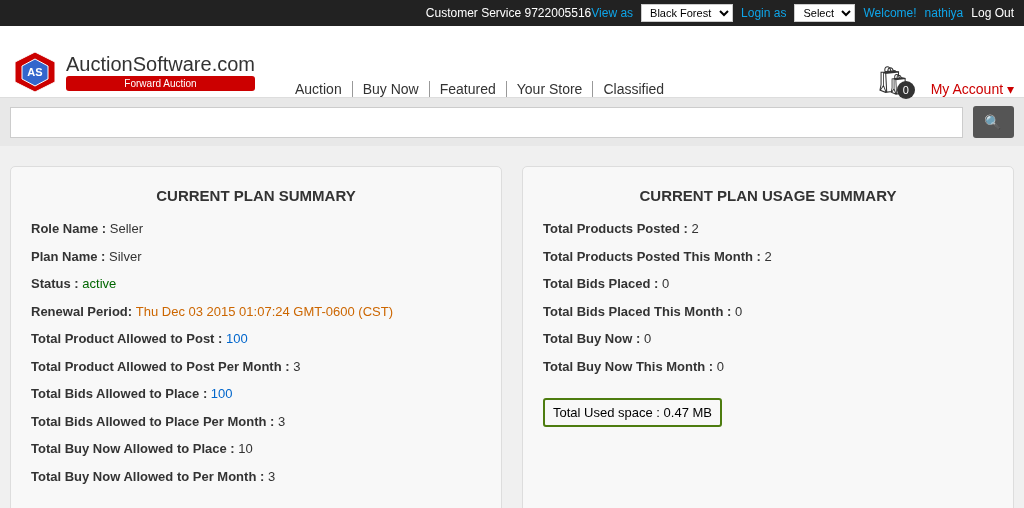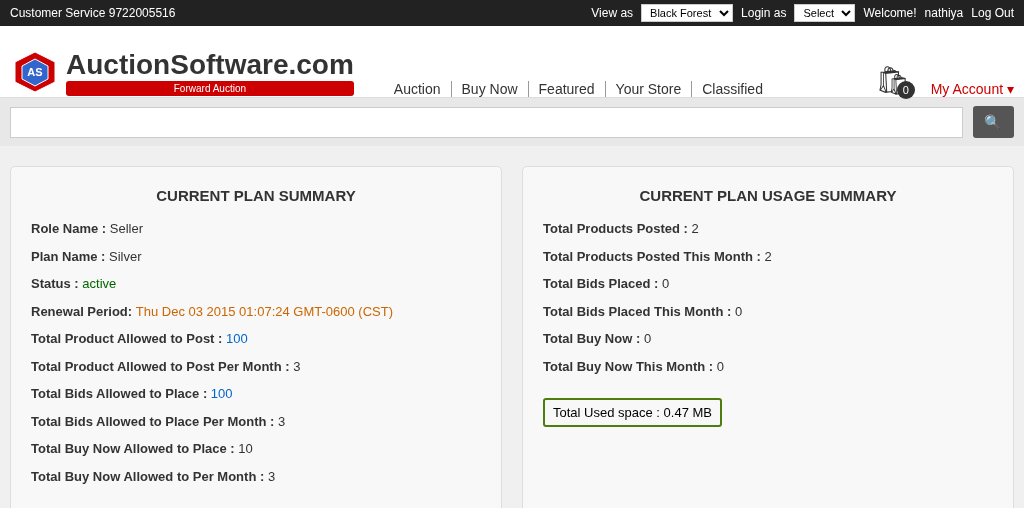--- a/index.html
+++ b/index.html
@@ -12,7 +12,7 @@
       font-size: 12px;
       padding: 4px 10px;
       display: flex;
-      justify-content: space-between;
+      justify-content: flex-end;
       align-items: center;
     }
     .top-bar-left { }

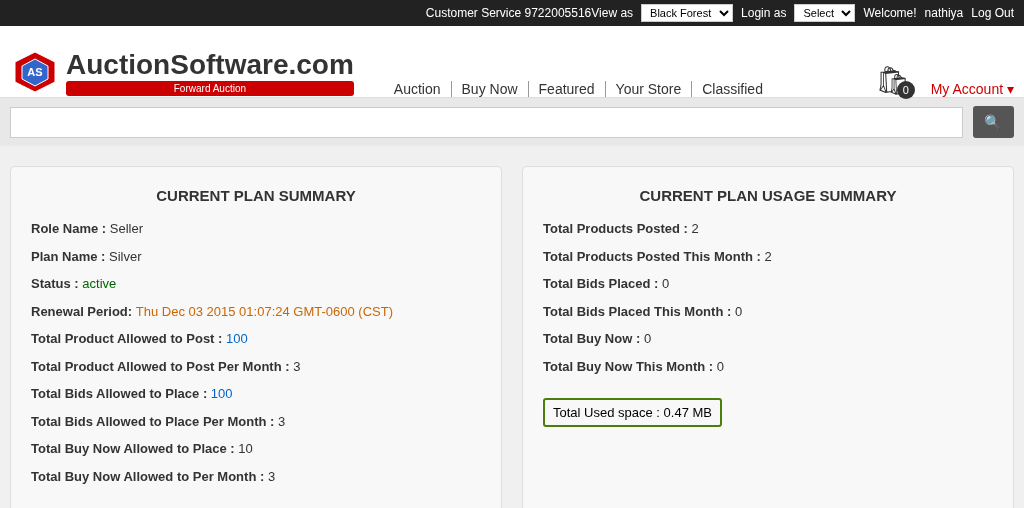--- a/index.html
+++ b/index.html
@@ -27,7 +27,7 @@
       background: #fff;
       border: 1px solid #ccc;
     }
-    .top-bar-right span { color: #ffffff; }
+    .top-bar-right span { color: #0ea5e9; }
     .top-bar-right a { color: #fff; text-decoration: none; font-size: 12px; }
 
     

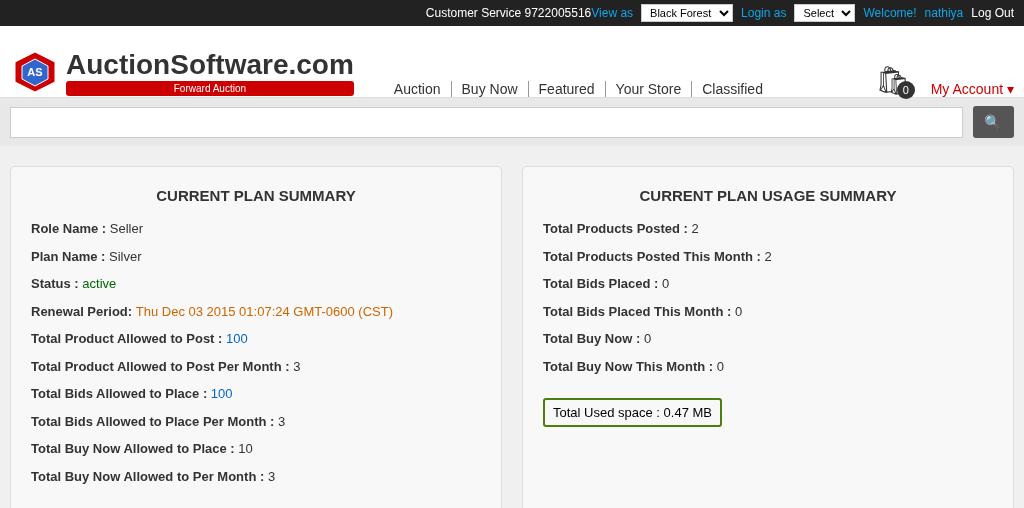--- a/index.html
+++ b/index.html
@@ -54,8 +54,8 @@
       flex-direction: column;
     }
     .logo-name {
-      font-size: 28px;
-      font-weight: bold;
+      font-size: 20px;
+      font-weight: normal;
       color: #333;
     }
     .logo-tagline {

